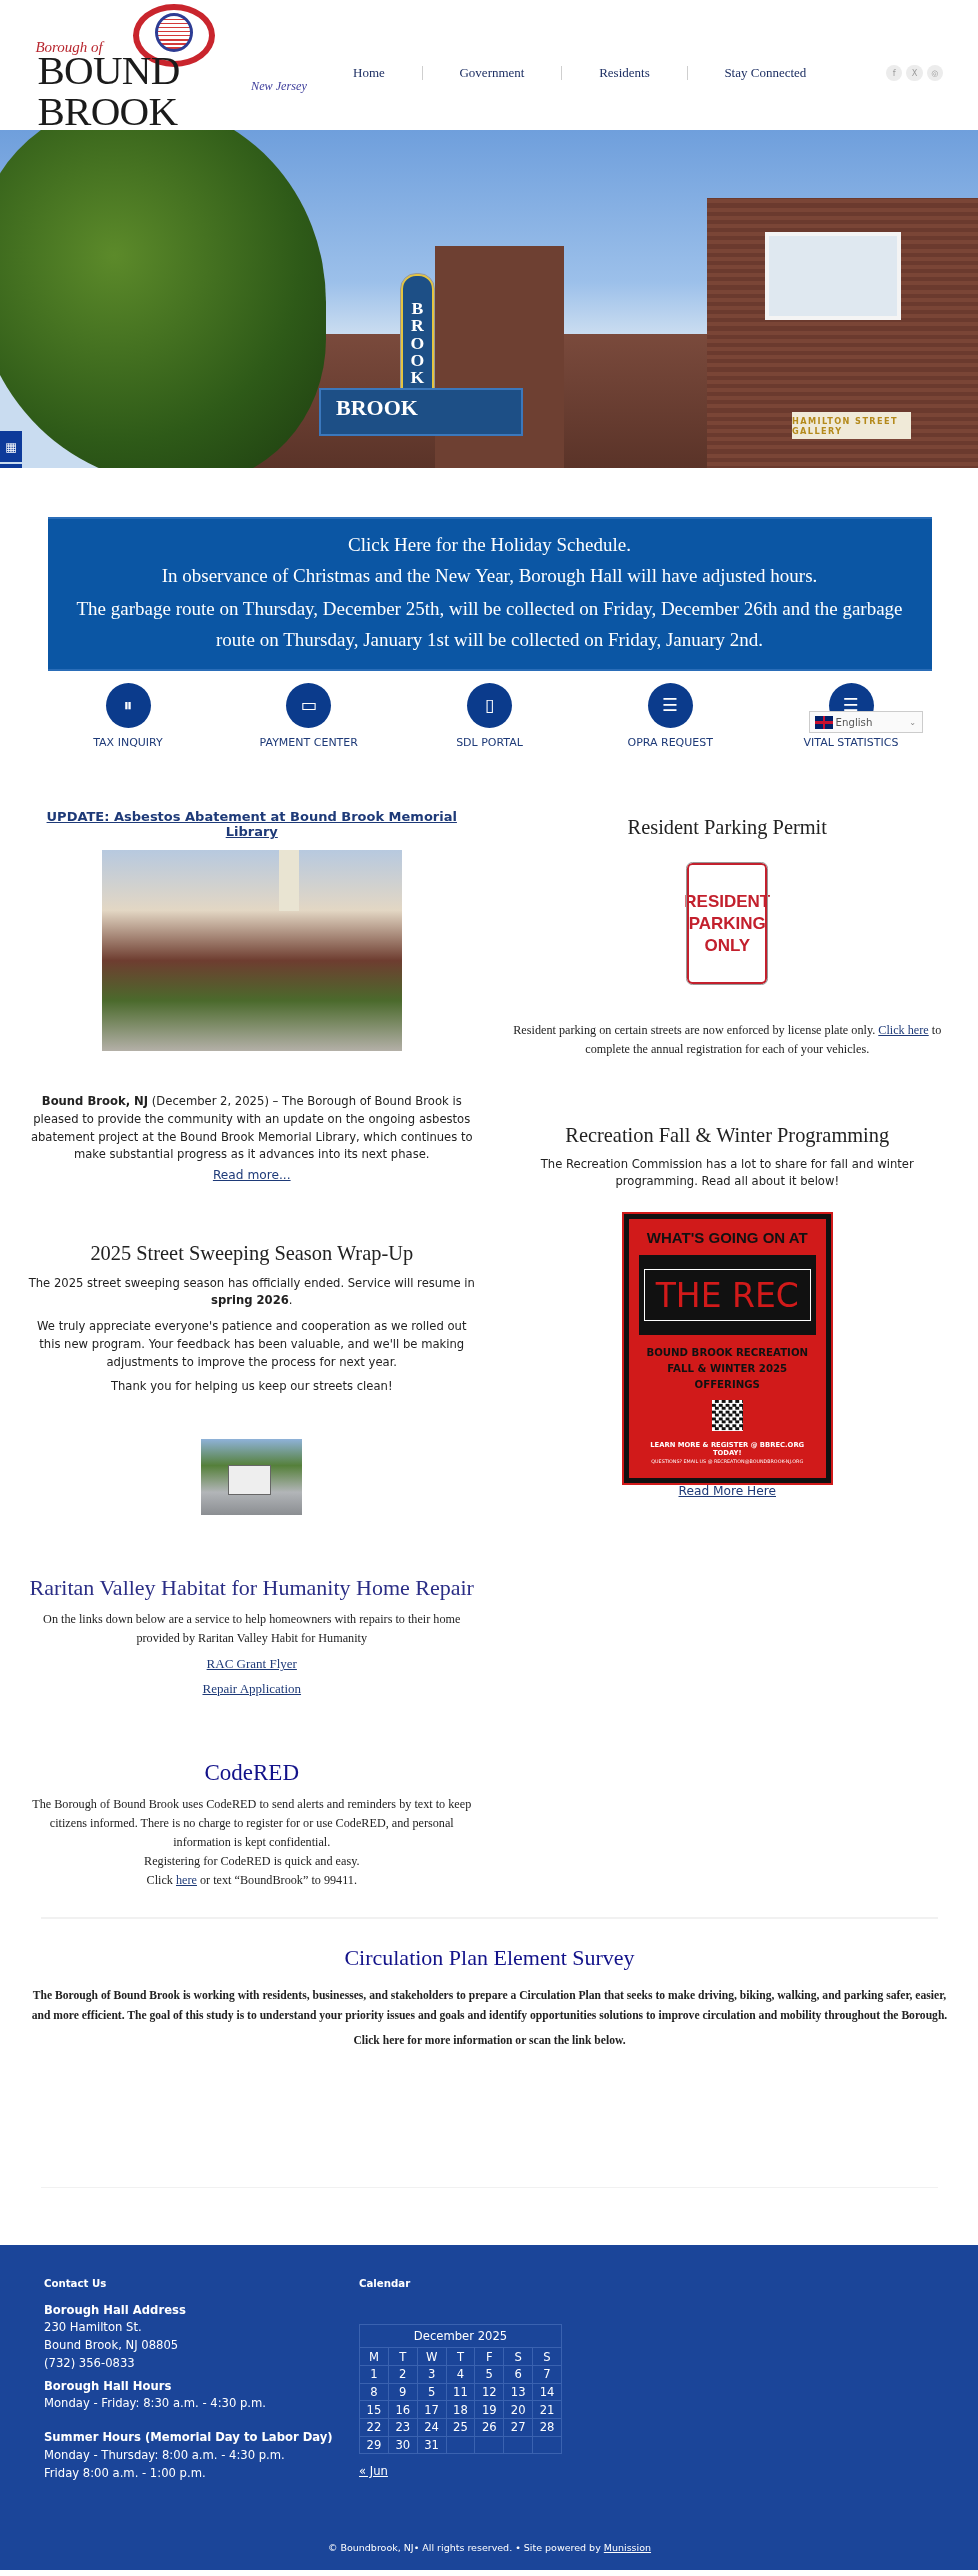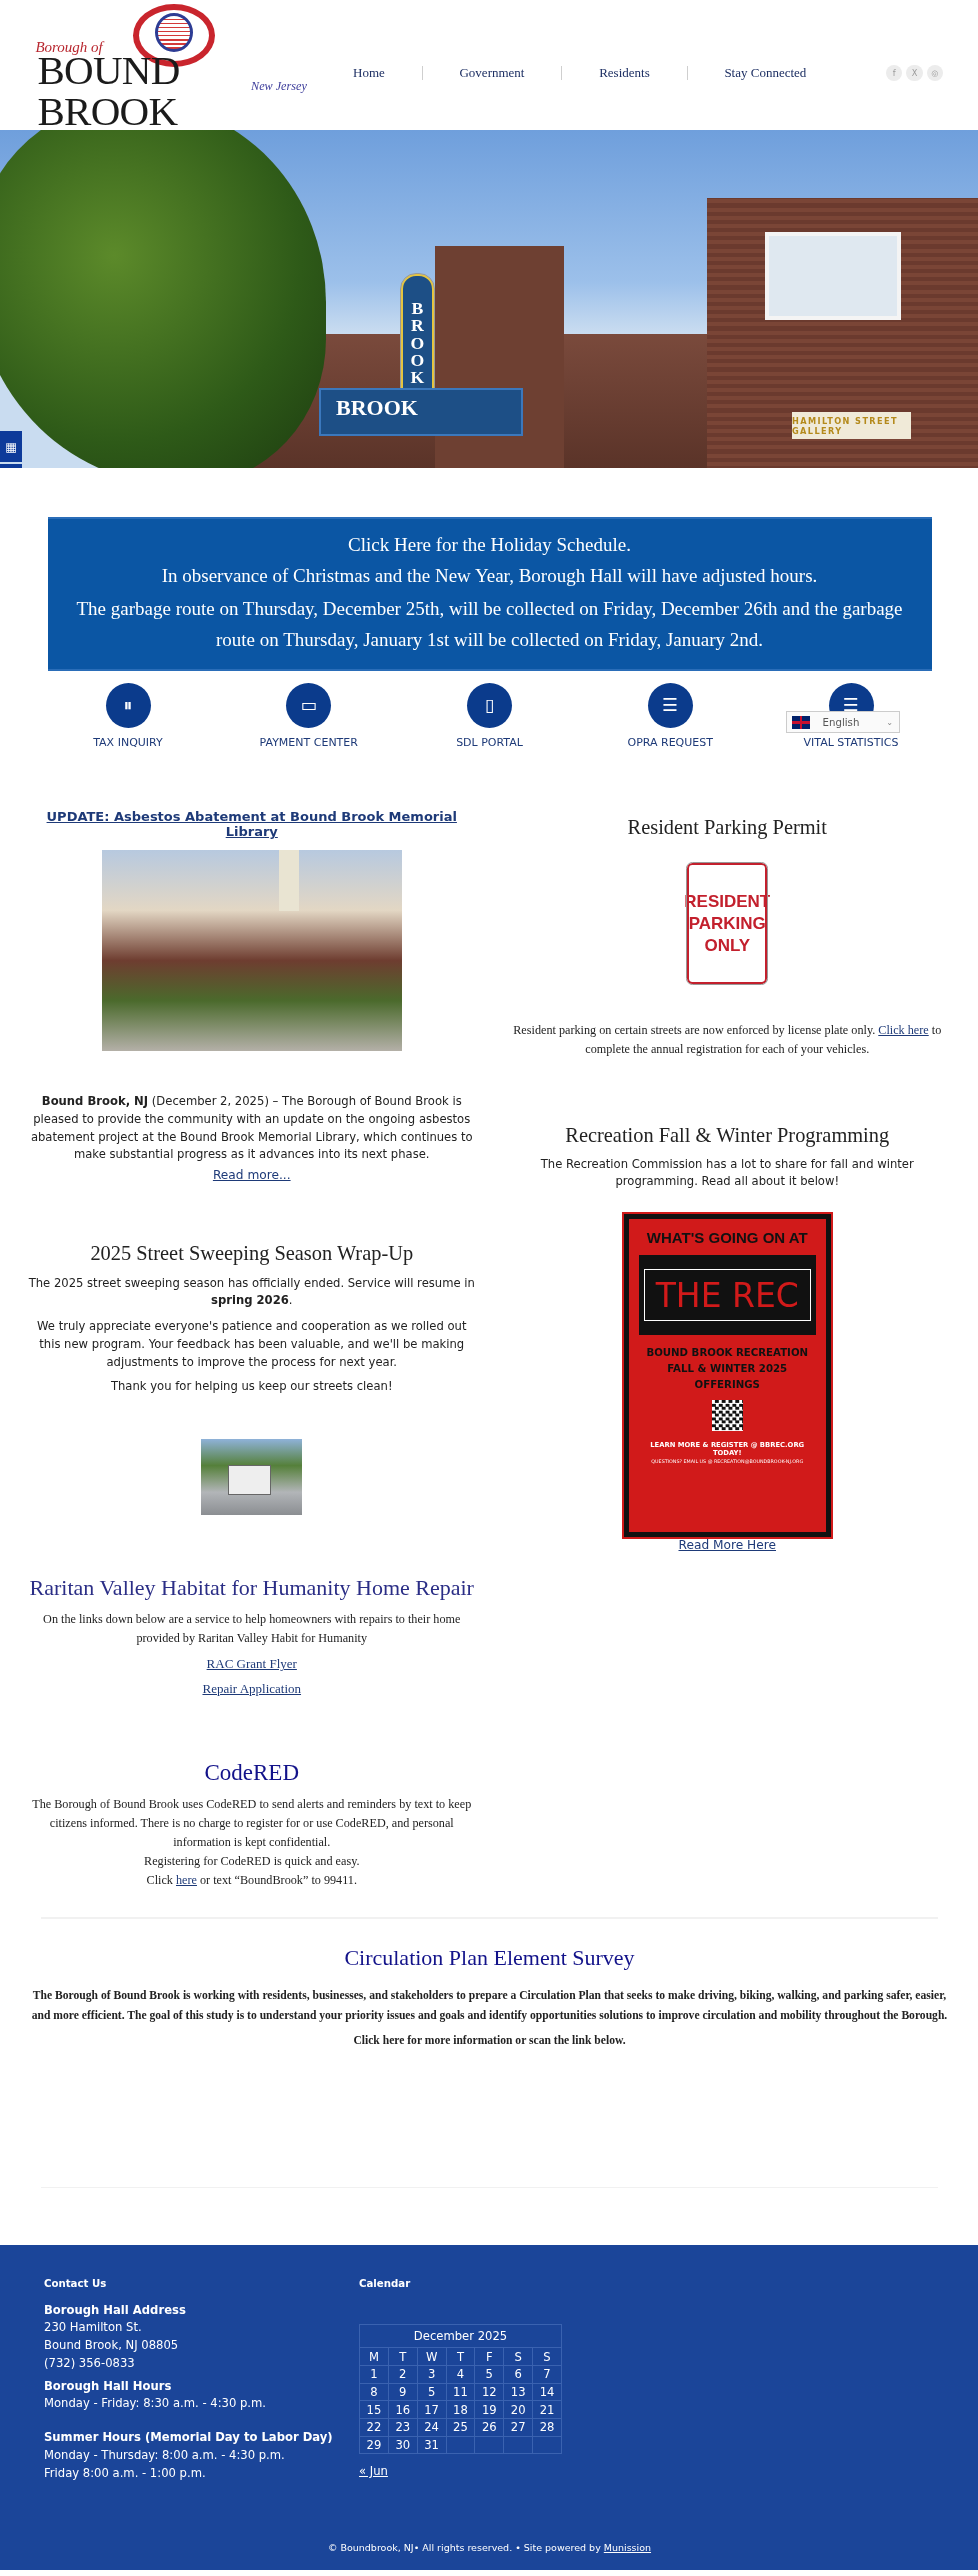--- a/index.html
+++ b/index.html
@@ -39,7 +39,7 @@
 .svc{display:flex;flex-direction:column;align-items:center;width:109px;cursor:pointer}
 .svc .circ{width:45px;height:45px;border-radius:50%;background:#0b3b8c;display:flex;align-items:center;justify-content:center;color:#fff;font-size:17.7px}
 .svc .lbl{margin-top:8.2px;color:#1e3a78;font-size:11px;white-space:nowrap}
-.lang{position:absolute;left:738px;top:28.5px;width:114px;height:22px;border:0.7px solid #ccc;background:#fafafa;display:flex;align-items:center;padding:0 5.4px;font-size:10.2px;color:#555;gap:13px}
+.lang{position:absolute;left:761px;top:28.5px;width:114px;height:22px;border:0.7px solid #ccc;background:#fafafa;display:flex;align-items:center;padding:0 5.4px;font-size:10.2px;color:#555;gap:3px}
 .lang .flag{width:17.7px;height:12.2px;background:linear-gradient(90deg,transparent 42%,#c8102e 42% 58%,transparent 58%),linear-gradient(0deg,transparent 40%,#c8102e 40% 60%,transparent 60%),#012169}
 .lang .chev{margin-left:auto;color:#888;font-size:8.2px}
 

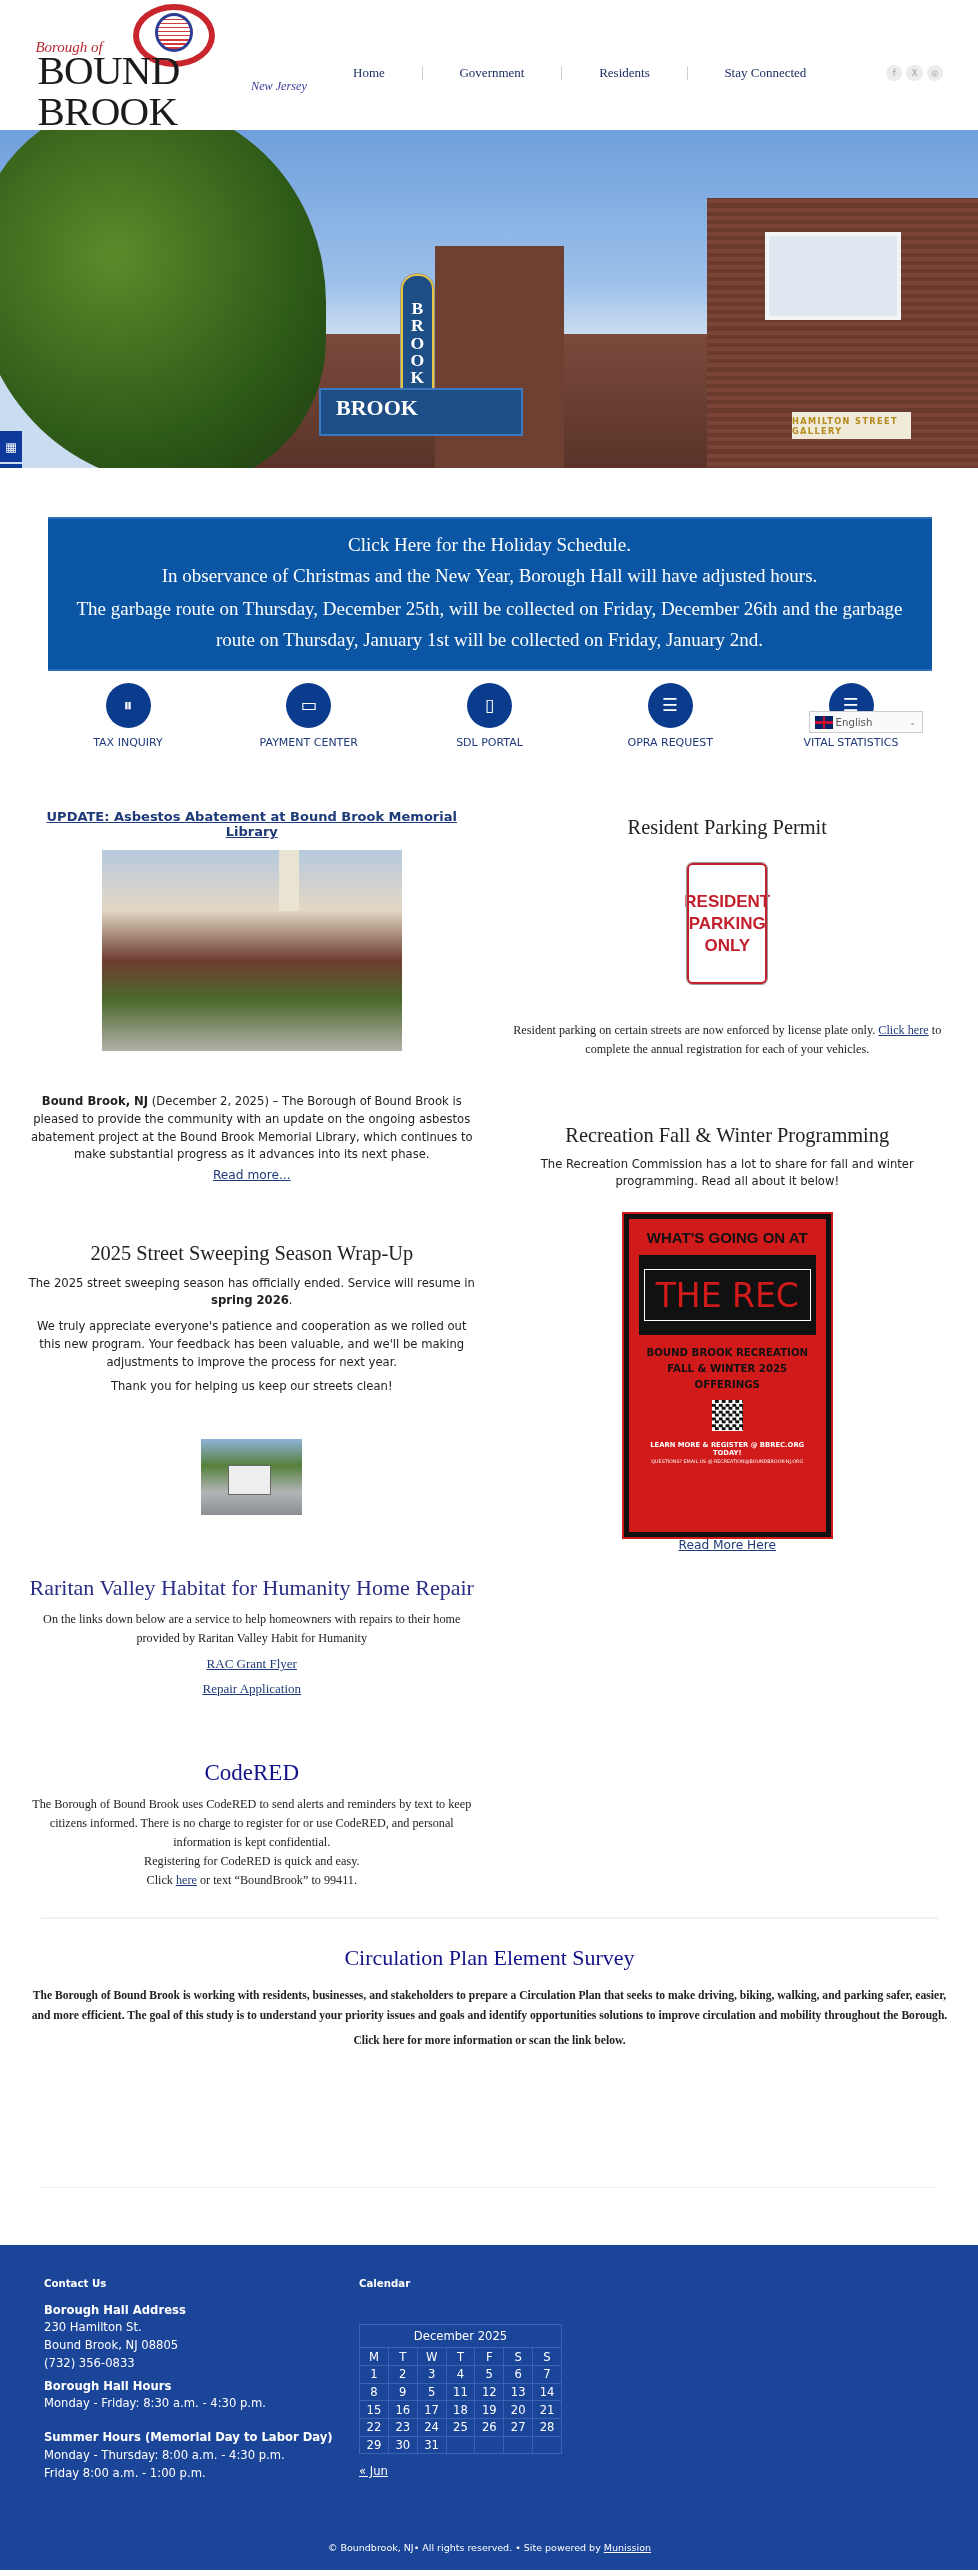--- a/index.html
+++ b/index.html
@@ -59,7 +59,7 @@
 .ls{font-family:"Liberation Serif",serif;font-size:13px;color:#1e3a78;text-decoration:underline}
 .codered{font-family:Liberation Serif, serif;font-size:23px;color:#13138a}
 .sign{width:80px;height:121px;margin:24.5px auto 0;border:2.7px solid #c3202d;border-radius:5.4px;outline:1.4px solid #999;outline-offset:0.7px;display:flex;flex-direction:column;align-items:center;justify-content:center;color:#c3202d;font-weight:bold;font-size:17px;line-height:22px;font-family:"Liberation Sans",sans-serif}
-.recimg{width:207px;height:323px;margin:23px auto 0;background:#d11a1a;border:5.4px solid #111;outline:2px solid #d11a1a;display:flex;flex-direction:column;align-items:center;padding:9.5px 6.8px}
+.recimg{width:207px;height:269px;margin:23px auto 0;background:#d11a1a;border:5.4px solid #111;outline:2px solid #d11a1a;display:flex;flex-direction:column;align-items:center;padding:9.5px 6.8px}
 .recimg .t1{font-size:15px;font-weight:bold;color:#111;font-family:"Liberation Sans",sans-serif}
 .recimg .blk{width:177px;height:80px;background:#111;margin-top:9.5px;display:flex;align-items:center;justify-content:center;color:#d11a1a;font-size:33px;font-weight:normal;border:4.1px solid #111}
 .recimg .blk span{border:1.4px solid #fff;padding:5.4px 11px}

